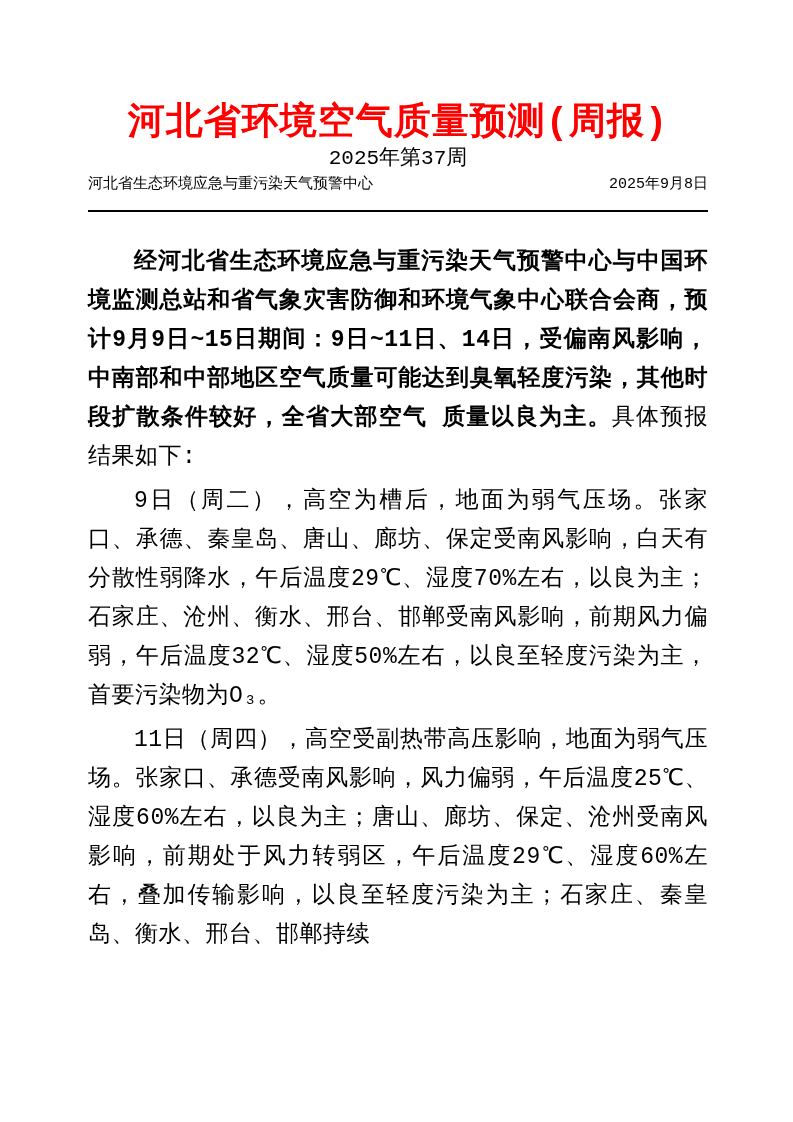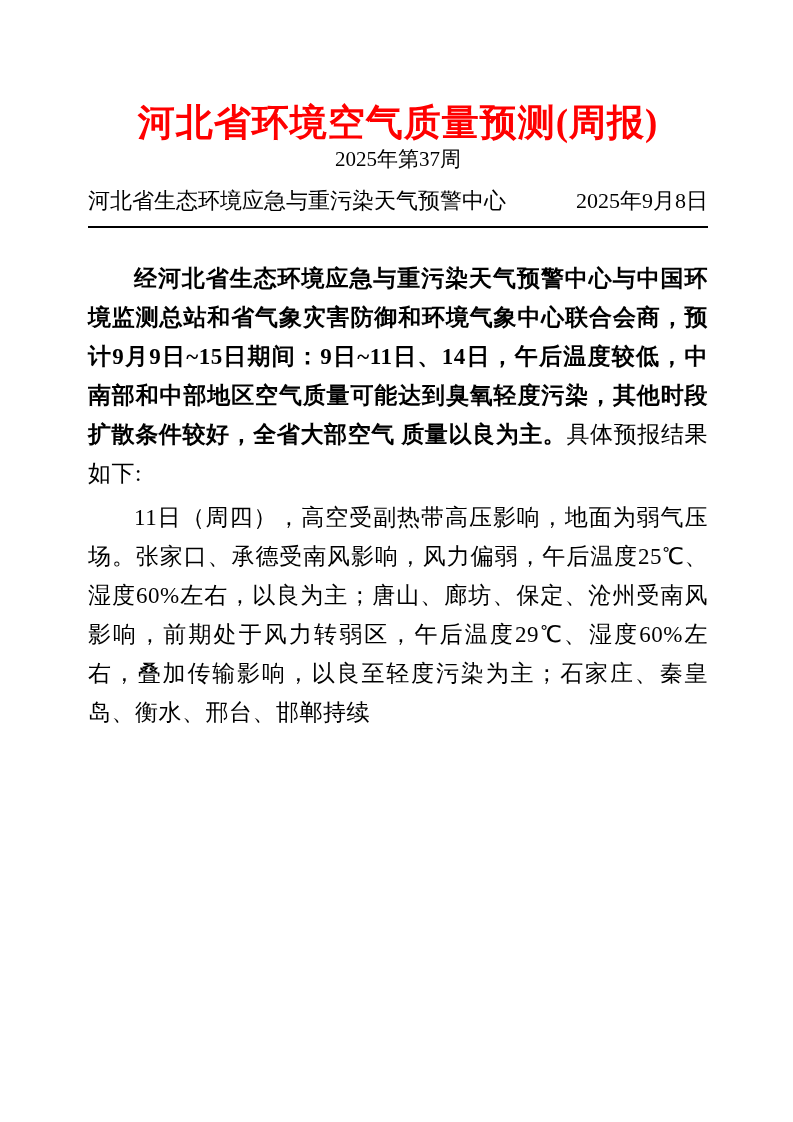--- a/index.html
+++ b/index.html
@@ -15,7 +15,7 @@
     box-sizing: border-box;
     padding: 100px 85px 8px 88px;
     overflow: hidden;
-    font-family: Liberation Serif, serif;
+    font-family: Liberation Mono, monospace;
     color: #000000;
   }
   .title {

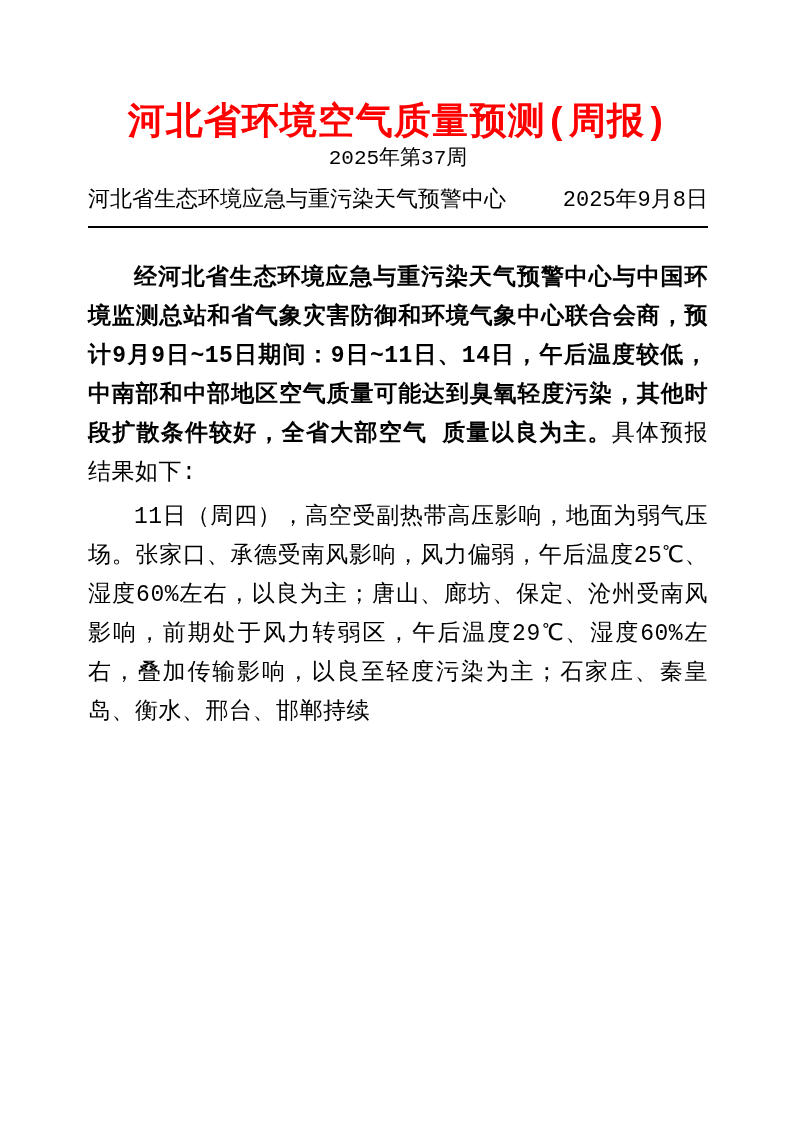--- a/index.html
+++ b/index.html
@@ -36,9 +36,8 @@
     display: flex;
     justify-content: space-between;
     align-items: baseline;
-    font-size: 22px;
+    font-size: 15px;
     line-height: 26px;
-    margin-top: 16px;
   }
   .divider {
     border: none;

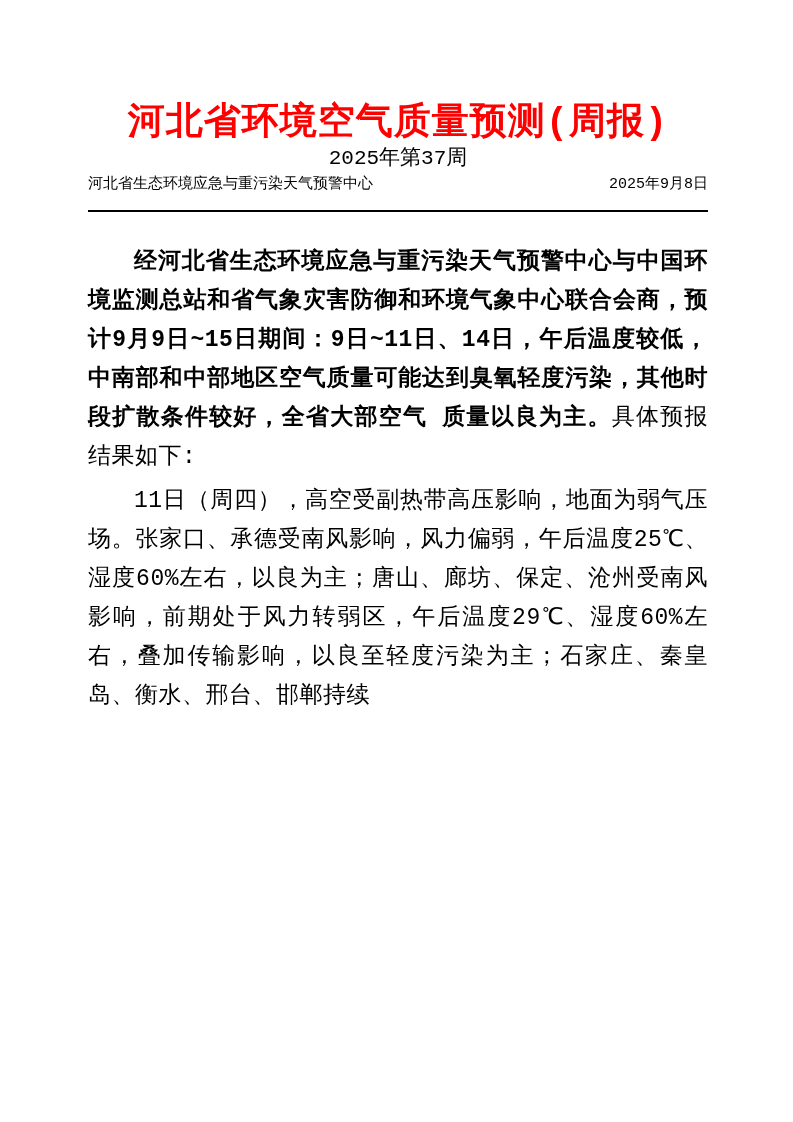--- a/index.html
+++ b/index.html
@@ -77,7 +77,7 @@
 
   <div class="doc-body">
 
-    <p class="para"><span class="para-bold">经河北省生态环境应急与重污染天气预警中心与中国环境监测总站和省气象灾害防御和环境气象中心联合会商，预计9月9日~15日期间：9日~11日、14日，午后温度较低，中南部和中部地区空气质量可能达到臭氧轻度污染，其他时段扩散条件较好，全省大部空气 质量以良为主。</span><span>具体预报结果如下:</span></p>
+    <p class="para"><span class="para-bold">经河北省生态环境应急与重污染天气预警中心与中国环境监测总站和省气象灾害防御和环境气象中心联合会商，预计9月9日~15日期间：9日~11日、14日，受偏南风影响，中南部和中部地区空气质量可能达到臭氧轻度污染，其他时段扩散条件较好，全省大部空气 质量以良为主。</span><span>具体预报结果如下:</span></p>
 
 
 

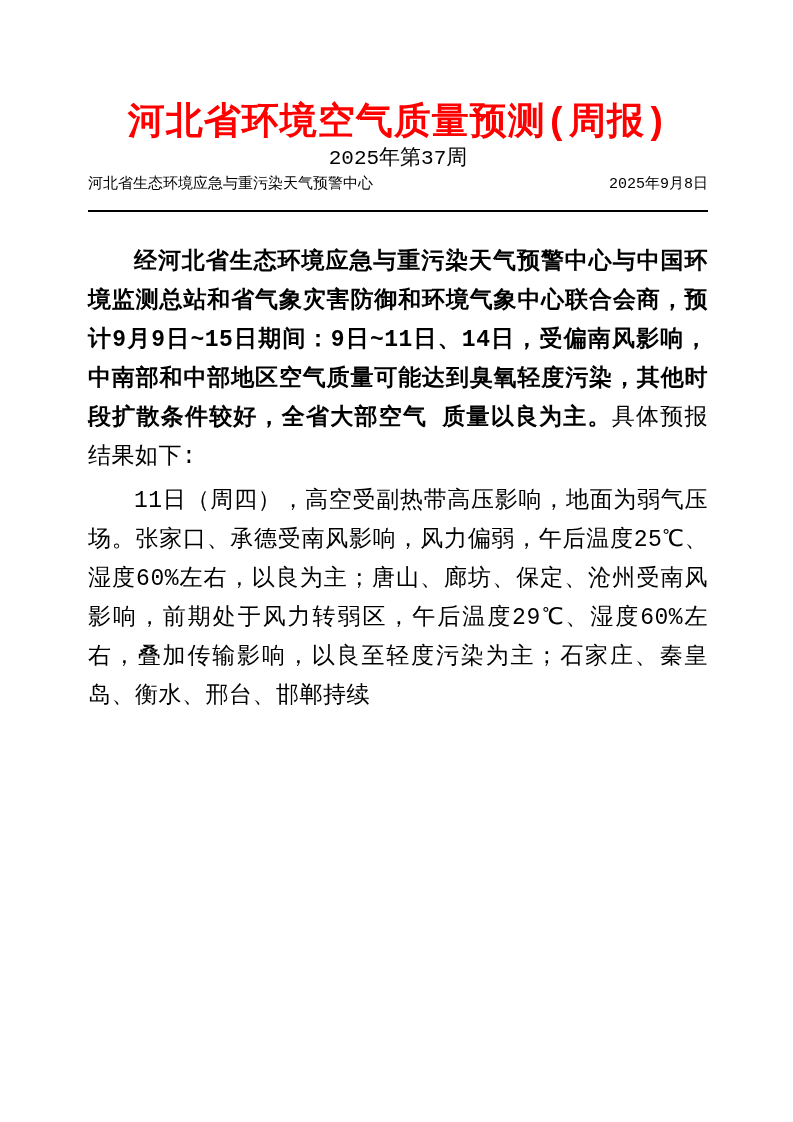--- a/index.html
+++ b/index.html
@@ -79,6 +79,7 @@
 
     <p class="para"><span class="para-bold">经河北省生态环境应急与重污染天气预警中心与中国环境监测总站和省气象灾害防御和环境气象中心联合会商，预计9月9日~15日期间：9日~11日、14日，受偏南风影响，中南部和中部地区空气质量可能达到臭氧轻度污染，其他时段扩散条件较好，全省大部空气 质量以良为主。</span><span>具体预报结果如下:</span></p>
 
+    <p class="para">9日（周二），高空为槽后，地面为弱气压场。张家口、承德、秦皇岛、唐山、廊坊、保定受南风影响，白天有分散性弱降水，午后温度29℃、湿度70%左右，以良为主；石家庄、沧州、衡水、邢台、邯郸受南风影响，前期风力偏弱，午后温度32℃、湿度50%左右，以良至轻度污染为主，首要污染物为O₃。</p>
 
 
     <p class="para">11日（周四），高空受副热带高压影响，地面为弱气压场。张家口、承德受南风影响，风力偏弱，午后温度25℃、湿度60%左右，以良为主；唐山、廊坊、保定、沧州受南风影响，前期处于风力转弱区，午后温度29℃、湿度60%左右，叠加传输影响，以良至轻度污染为主；石家庄、秦皇岛、衡水、邢台、邯郸持续</p>

